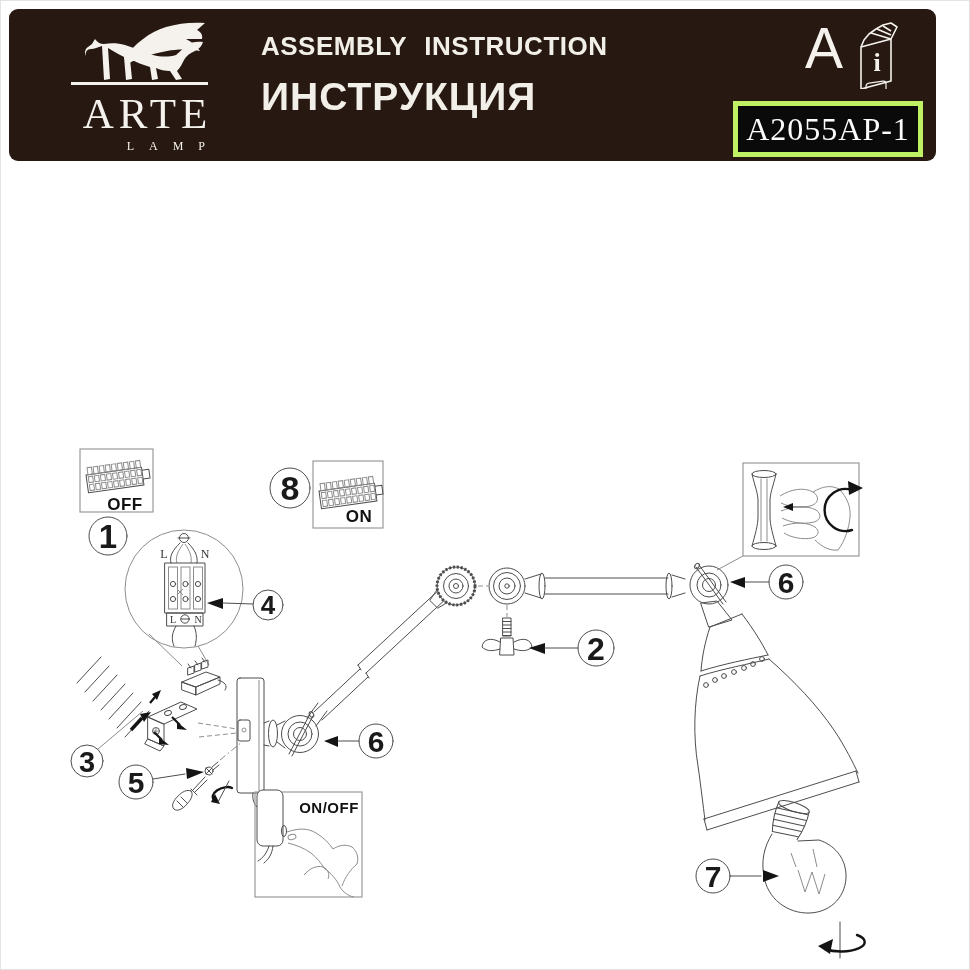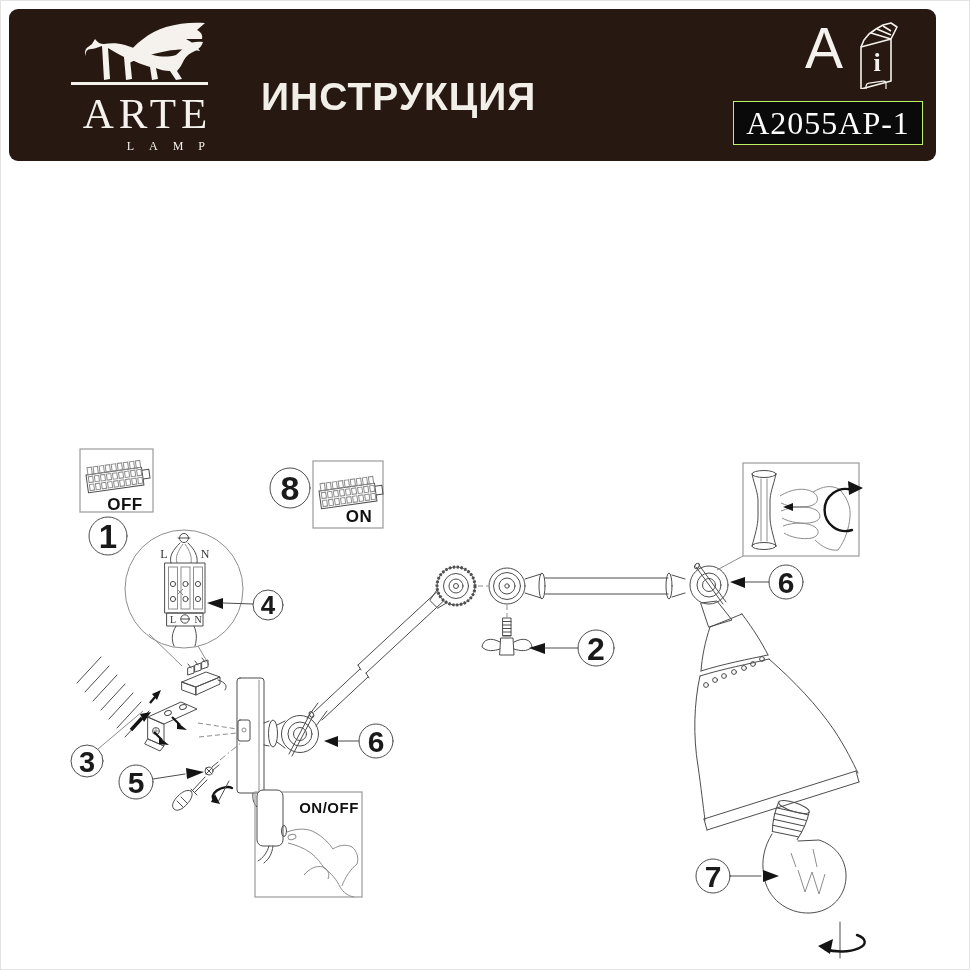--- a/index.html
+++ b/index.html
@@ -52,6 +52,7 @@
       <div class="brand">ARTE</div>
       <div class="brand-sub">LAMP</div>
     </div>
+    <div class="title-en">ASSEMBLY  INSTRUCTION</div>
     <div class="title-ru">ИНСТРУКЦИЯ</div>
     <div class="doc-letter">A</div>
     <svg class="booklet" width="60" height="74" viewBox="0 0 60 74">

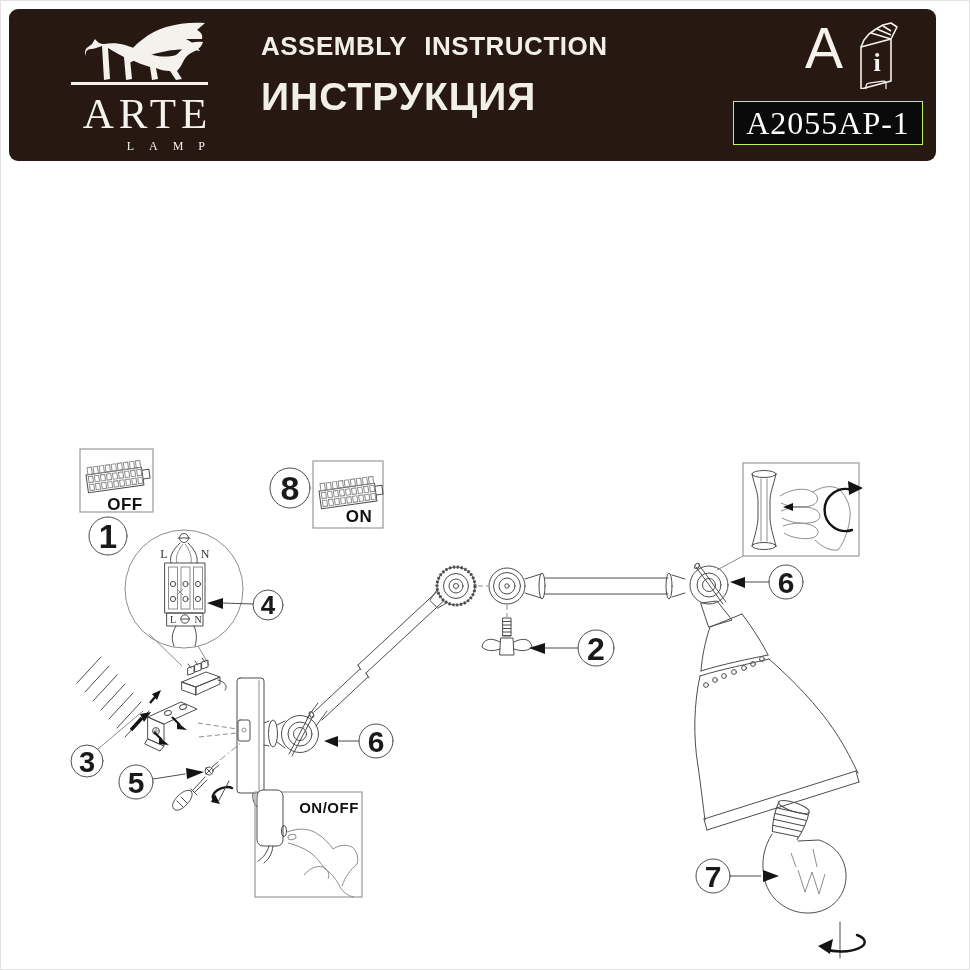--- a/index.html
+++ b/index.html
@@ -19,8 +19,8 @@
   .title-ru{position:absolute;left:252px;top:66px;color:#f2efe9;font-size:39px;font-weight:bold;letter-spacing:1px;}
   .doc-letter{position:absolute;left:796px;top:6px;color:#f5f2ed;font-size:57px;font-weight:400;}
   .booklet{position:absolute;left:840px;top:6px;}
-  .model-badge{position:absolute;left:724px;top:92px;width:190px;height:44px;background:#0a0a0a;
-         border:1px solid #bef264;box-sizing:border-box;color:#fdfdfd;
+  .model-badge{position:absolute;left:724px;top:92px;width:190px;height:56px;background:#0a0a0a;
+         border:5px solid #bef264;box-sizing:border-box;color:#fdfdfd;
          font-family:"Liberation Serif",serif;font-size:32px;letter-spacing:1px;
          display:flex;align-items:center;justify-content:center;}
   

